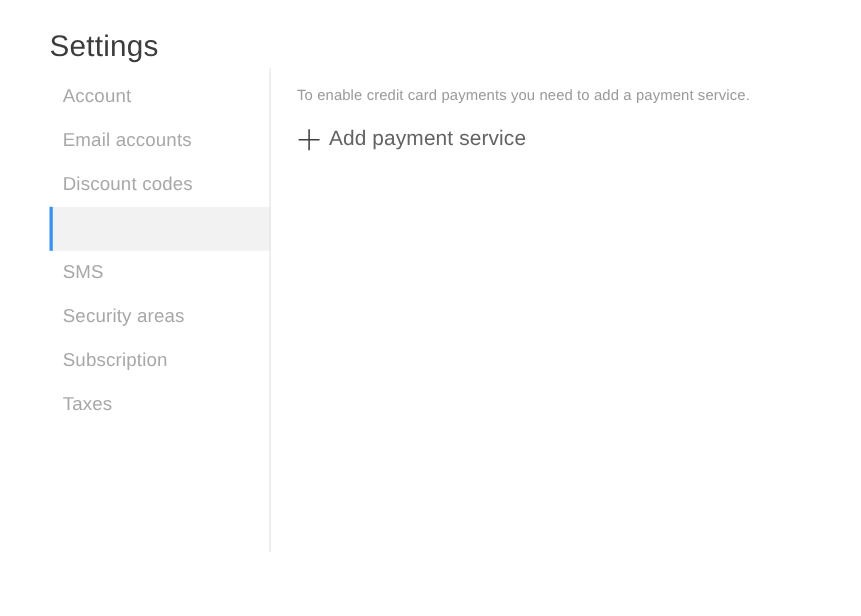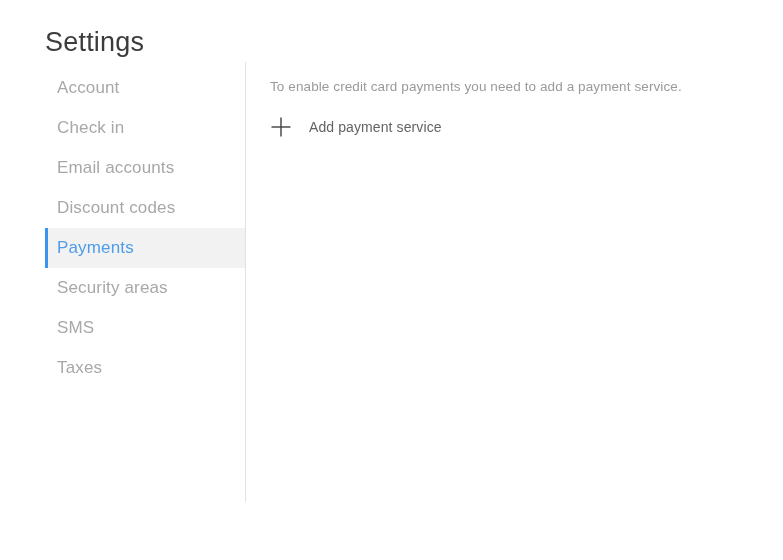--- a/index.html
+++ b/index.html
@@ -181,9 +181,6 @@
           <span class="nav-label">Account</span>
         </div>
         <div class="nav-item">
-          <span class="nav-label">Check in</span>
-        </div>
-        <div class="nav-item">
           <span class="nav-label">Email accounts</span>
         </div>
         <div class="nav-item">

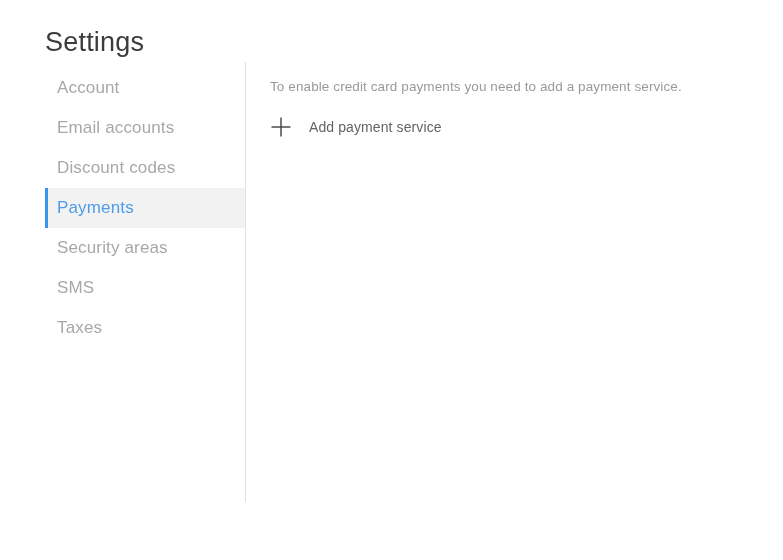--- a/index.html
+++ b/index.html
@@ -157,8 +157,8 @@
   }
 
   .add-action-label {
-    margin-left: 17px;
-    font-size: 14px;
+    margin-left: 7px;
+    font-size: 19px;
     font-weight: 400;
     color: #636363;
     letter-spacing: 0.1px;

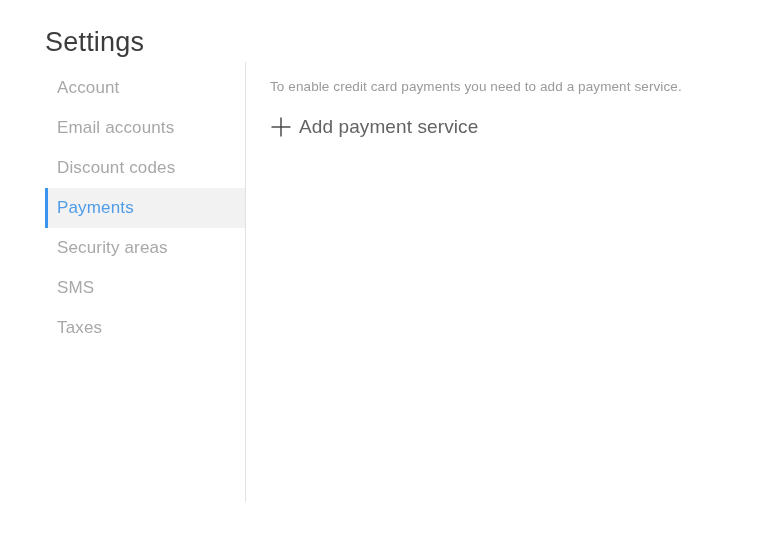--- a/index.html
+++ b/index.html
@@ -189,7 +189,6 @@
         <div class="nav-item selected" aria-current="page">
           <span class="nav-row-bg"></span>
           <span class="nav-accent"></span>
-          <span class="nav-label">Payments</span>
         </div>
         <div class="nav-item">
           <span class="nav-label">Security areas</span>

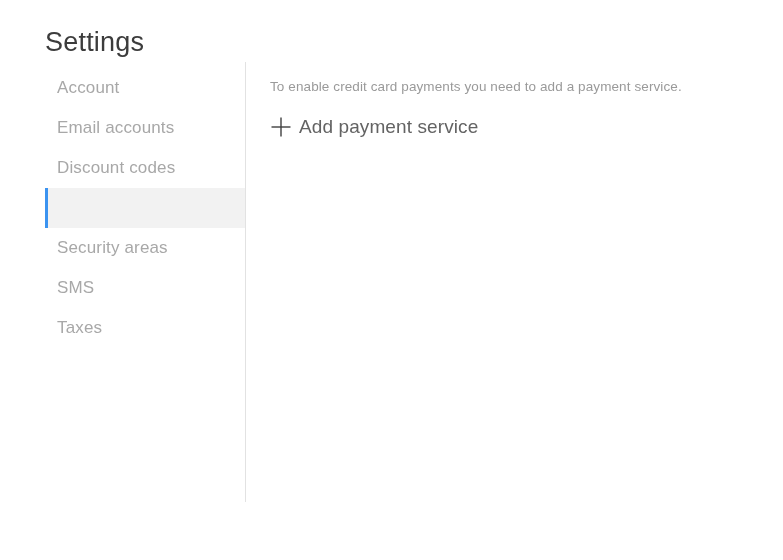--- a/index.html
+++ b/index.html
@@ -191,10 +191,10 @@
           <span class="nav-accent"></span>
         </div>
         <div class="nav-item">
+          <span class="nav-label">SMS</span>
+        </div>
+        <div class="nav-item">
           <span class="nav-label">Security areas</span>
-        </div>
-        <div class="nav-item">
-          <span class="nav-label">SMS</span>
         </div>
         <div class="nav-item">
           <span class="nav-label">Taxes</span>

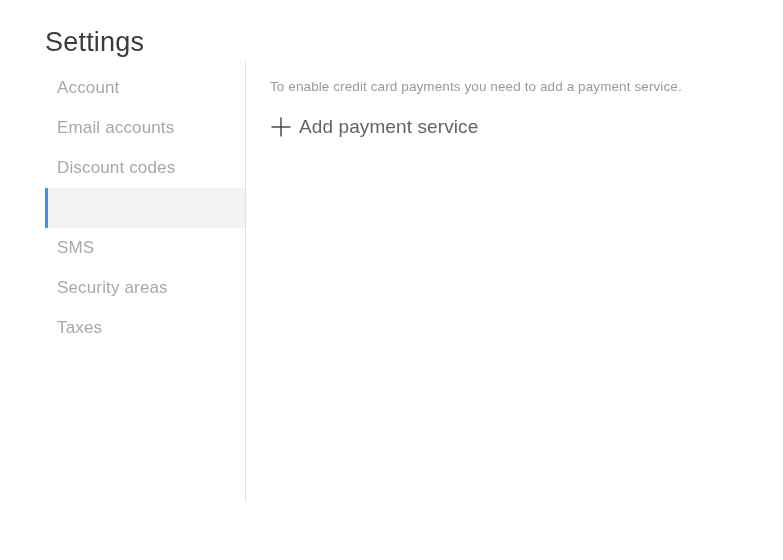--- a/index.html
+++ b/index.html
@@ -197,6 +197,9 @@
           <span class="nav-label">Security areas</span>
         </div>
         <div class="nav-item">
+          <span class="nav-label">Subscription</span>
+        </div>
+        <div class="nav-item">
           <span class="nav-label">Taxes</span>
         </div>
       </nav>

